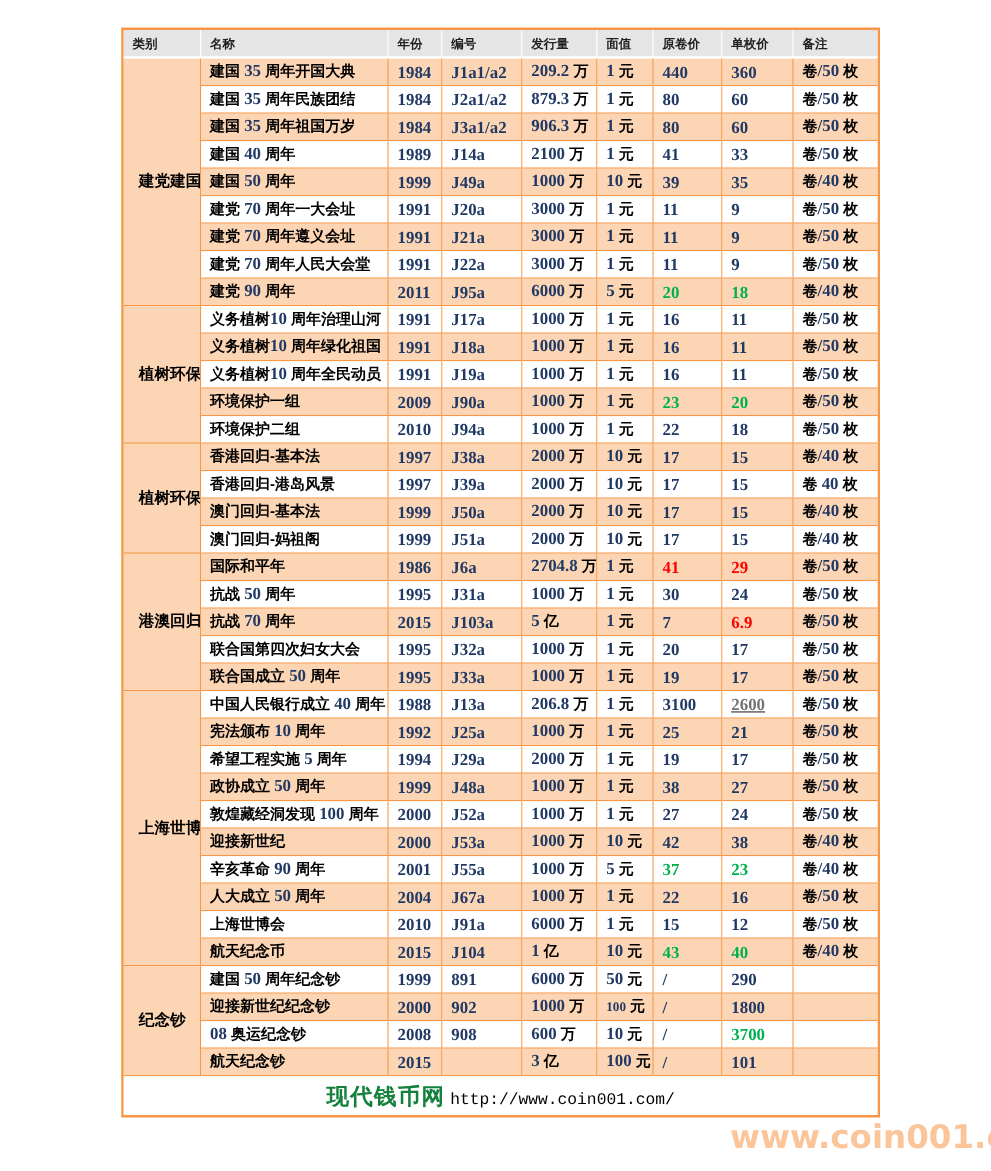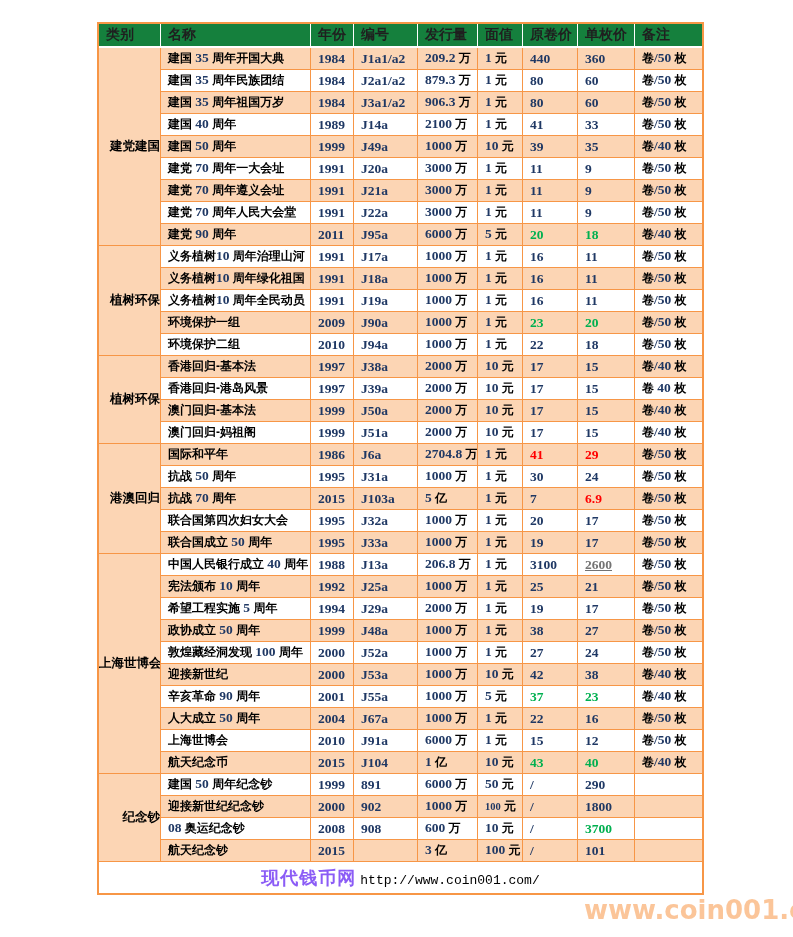--- a/index.html
+++ b/index.html
@@ -13,7 +13,7 @@
     border:2px solid #F79646;
   }
   th {
-    background:#15803d; color:#1f1f1f; font-size:14px; font-weight:bold;
+    background:#e5e5e5; color:#1f1f1f; font-size:10px; font-weight:bold;
     text-align:left; height:17px; padding:2px 0 2px 7px;
     border-right:1px solid #ffffff; border-bottom:2px solid #ffffff;
     overflow:hidden; white-space:nowrap;

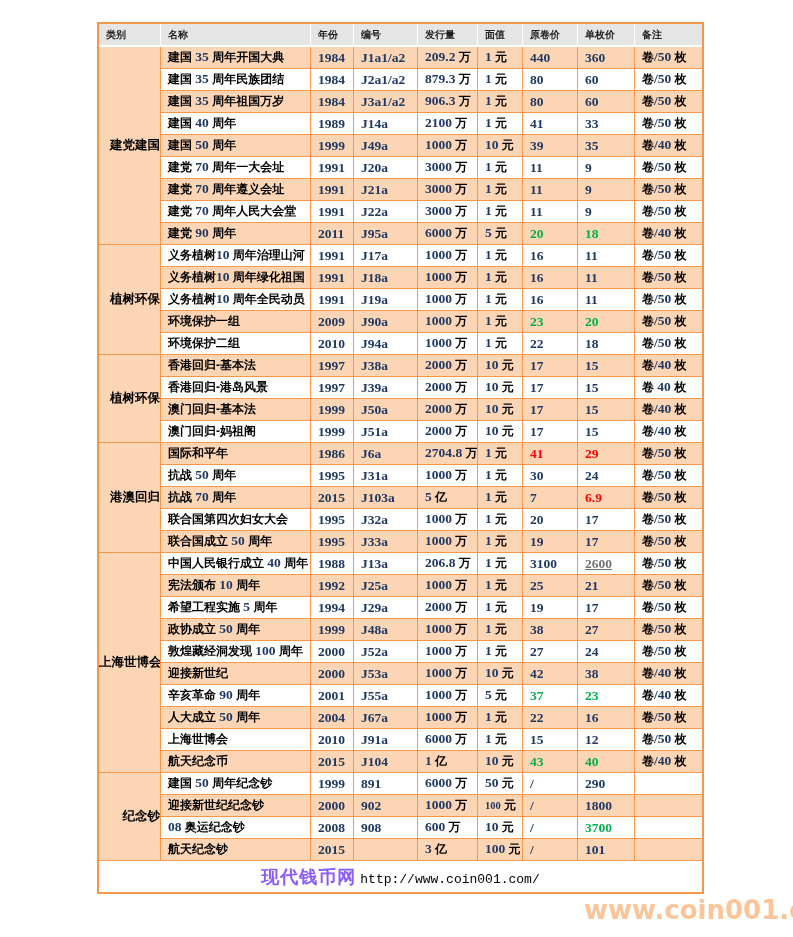--- a/index.html
+++ b/index.html
@@ -27,7 +27,7 @@
   }
   td:last-child { border-right:none; }
   tr.alt td { background:#FCD5B4; }
-  td.cat { background:#FCD5B4; text-align:right; padding:0 0; font-size:12.5px; }
+  td.cat { background:#FCD5B4; text-align:left; padding:0 12px; font-size:12.5px; }
   .num {
     font-family:"Liberation Serif","DejaVu Serif",serif;
     font-size:13.5px; font-weight:bold; color:#1F3864;

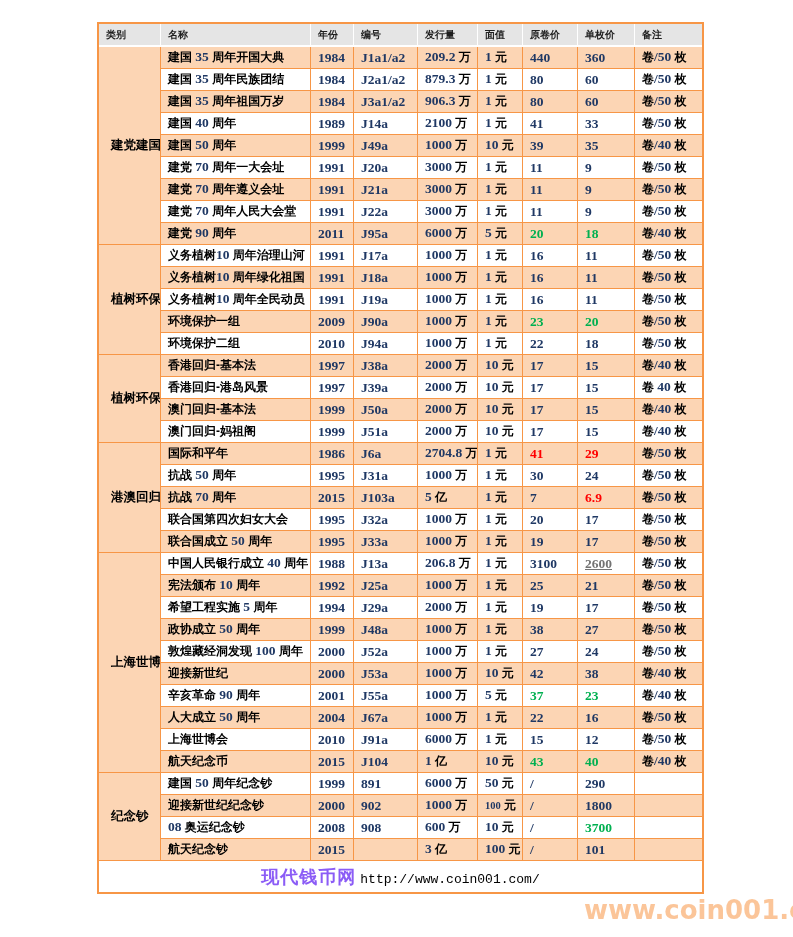--- a/index.html
+++ b/index.html
@@ -40,7 +40,7 @@
     border:none; background:#ffffff; text-align:center; height:31px; padding:0;
     vertical-align:middle;
   }
-  .site-name { font-size:18px; font-weight:bold; color:#8b5cf6; letter-spacing:1px; }
+  .site-name { font-size:18px; font-weight:bold; color:#15803d; letter-spacing:1px; }
   .site-url {
     font-family:"Liberation Mono","DejaVu Sans Mono",monospace;
     font-size:13px; font-weight:normal; color:#000; 

